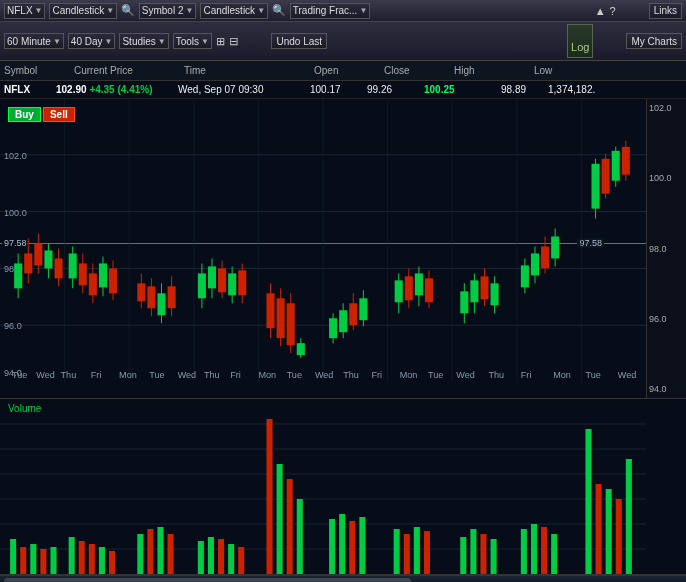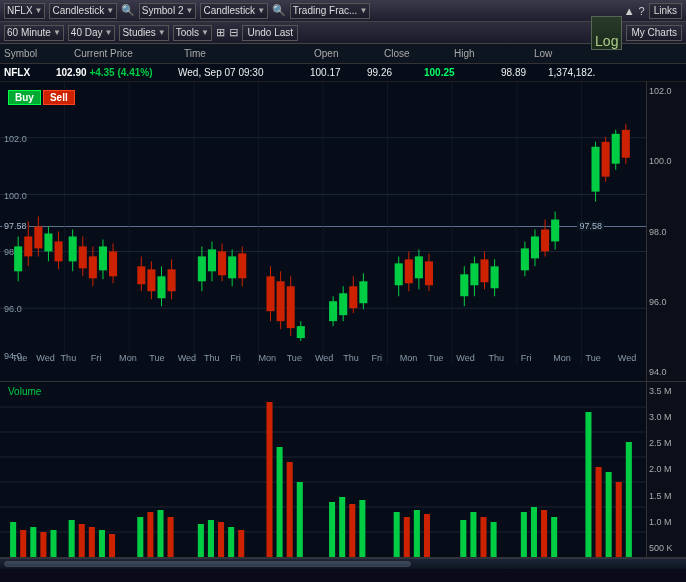--- a/index.html
+++ b/index.html
@@ -82,6 +82,7 @@
       white-space: nowrap;
       display: flex;
       align-items: center;
+      margin-left: 29px;
     }
     .info-value { color: #eee; font-size: 10px; }
     .info-value.price { color: #fff; font-weight: bold; }

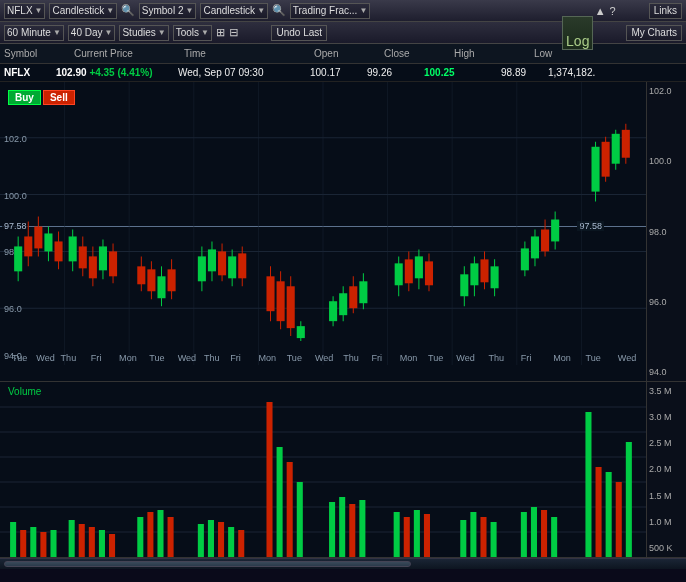--- a/index.html
+++ b/index.html
@@ -28,7 +28,7 @@
       align-items: center;
       background: linear-gradient(to bottom, #2e2e3e, #1a1a2a);
       border-bottom: 1px solid #444;
-      height: 22px;
+      height: 39px;
       padding: 0 4px;
       gap: 4px;
     }

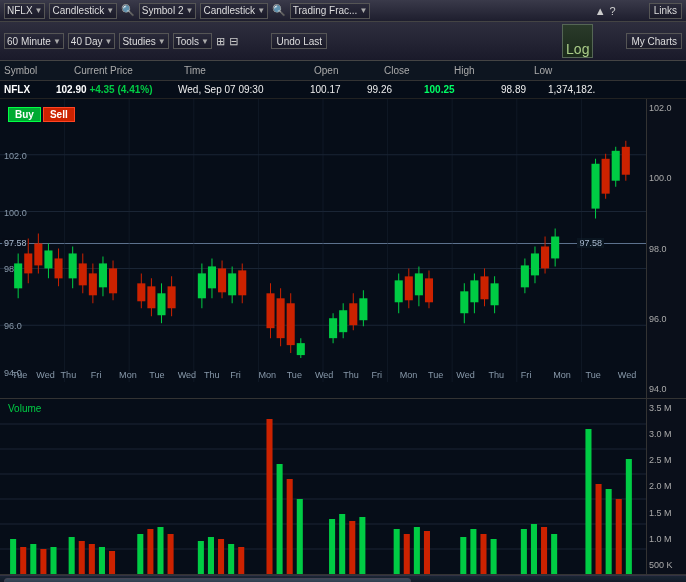--- a/index.html
+++ b/index.html
@@ -236,7 +236,7 @@
       background: linear-gradient(to bottom, #2a3a2a, #1a2a1a);
       border: 1px solid #556655;
       color: #aacc88;
-      font-size: 14px;
+      font-size: 11px;
       height: 14px;
       padding: 16px 3px;
       cursor: pointer;

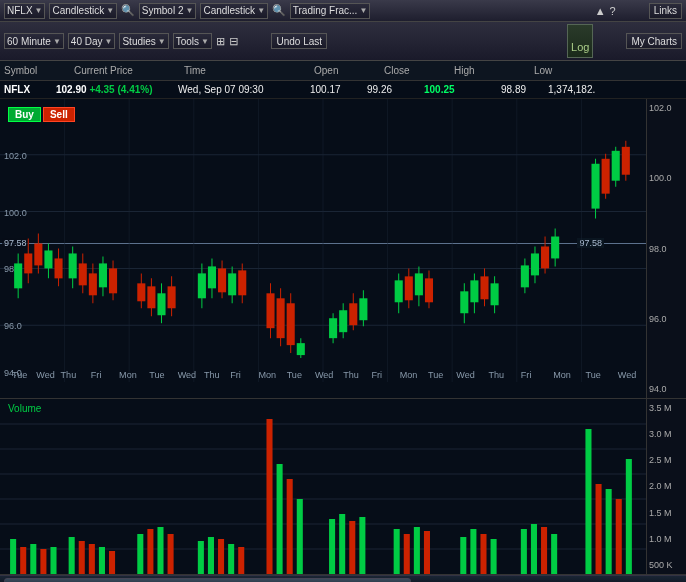--- a/index.html
+++ b/index.html
@@ -626,15 +626,6 @@
     <rect x="620" y="60" width="6" height="115" fill="#00cc44"></rect>
   </svg>
 
-  <div class="vol-y-axis">
-    <span>3.5 M</span>
-    <span>3.0 M</span>
-    <span>2.5 M</span>
-    <span>2.0 M</span>
-    <span>1.5 M</span>
-    <span>1.0 M</span>
-    <span>500 K</span>
-  </div>
 </div>
 
 <div class="scrollbar-area">

